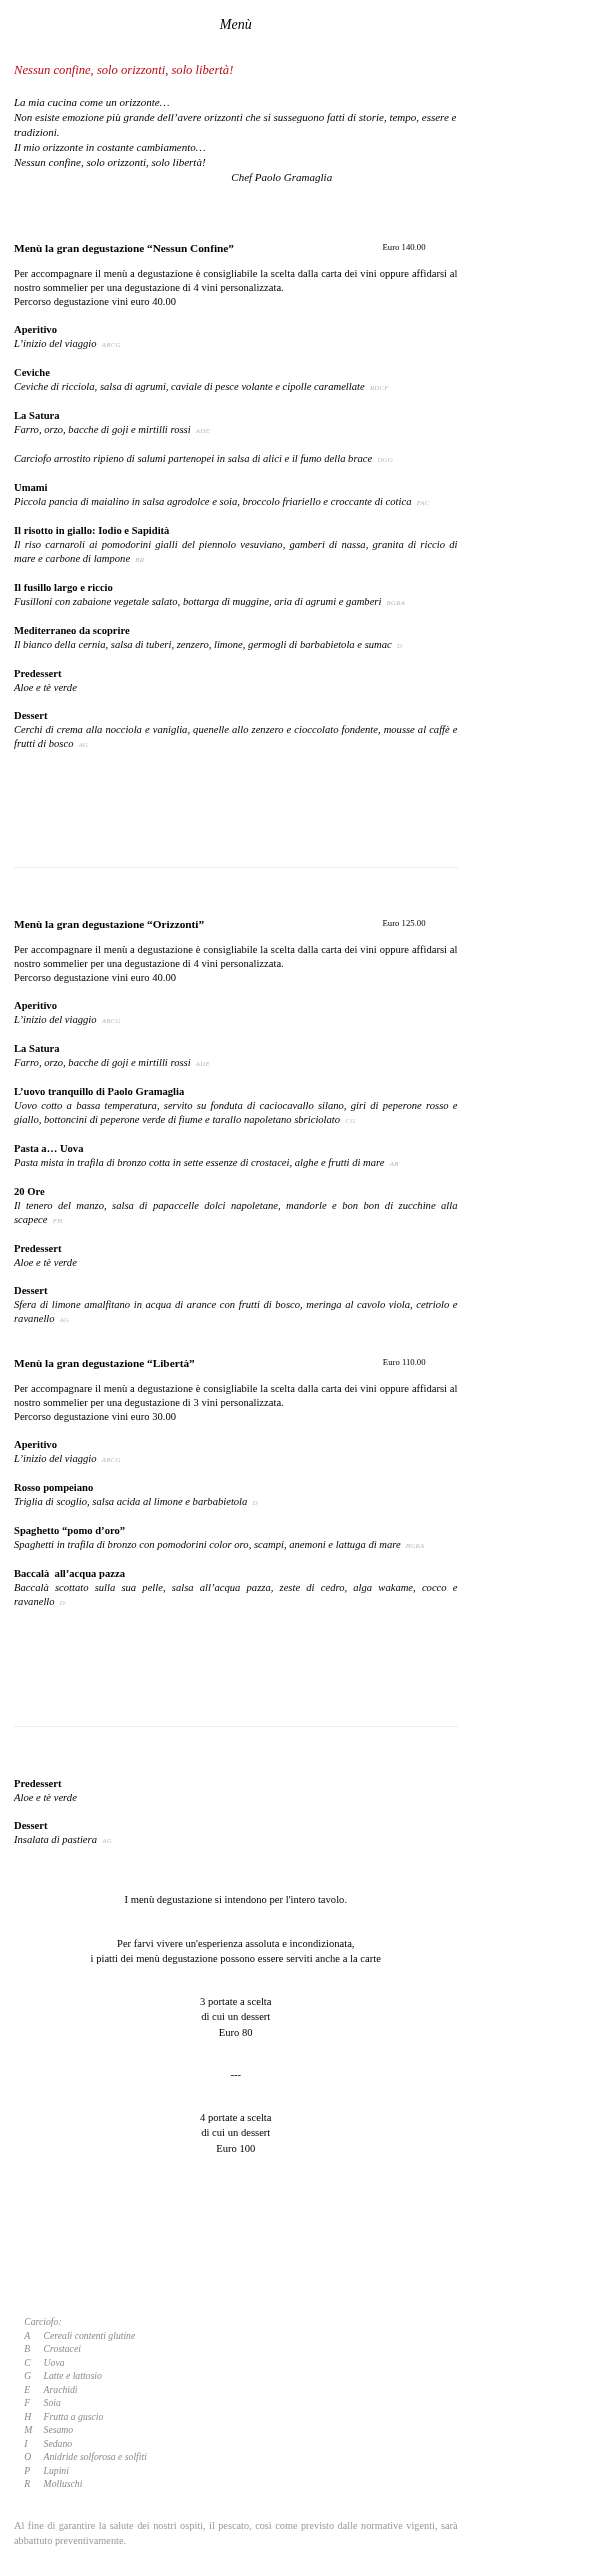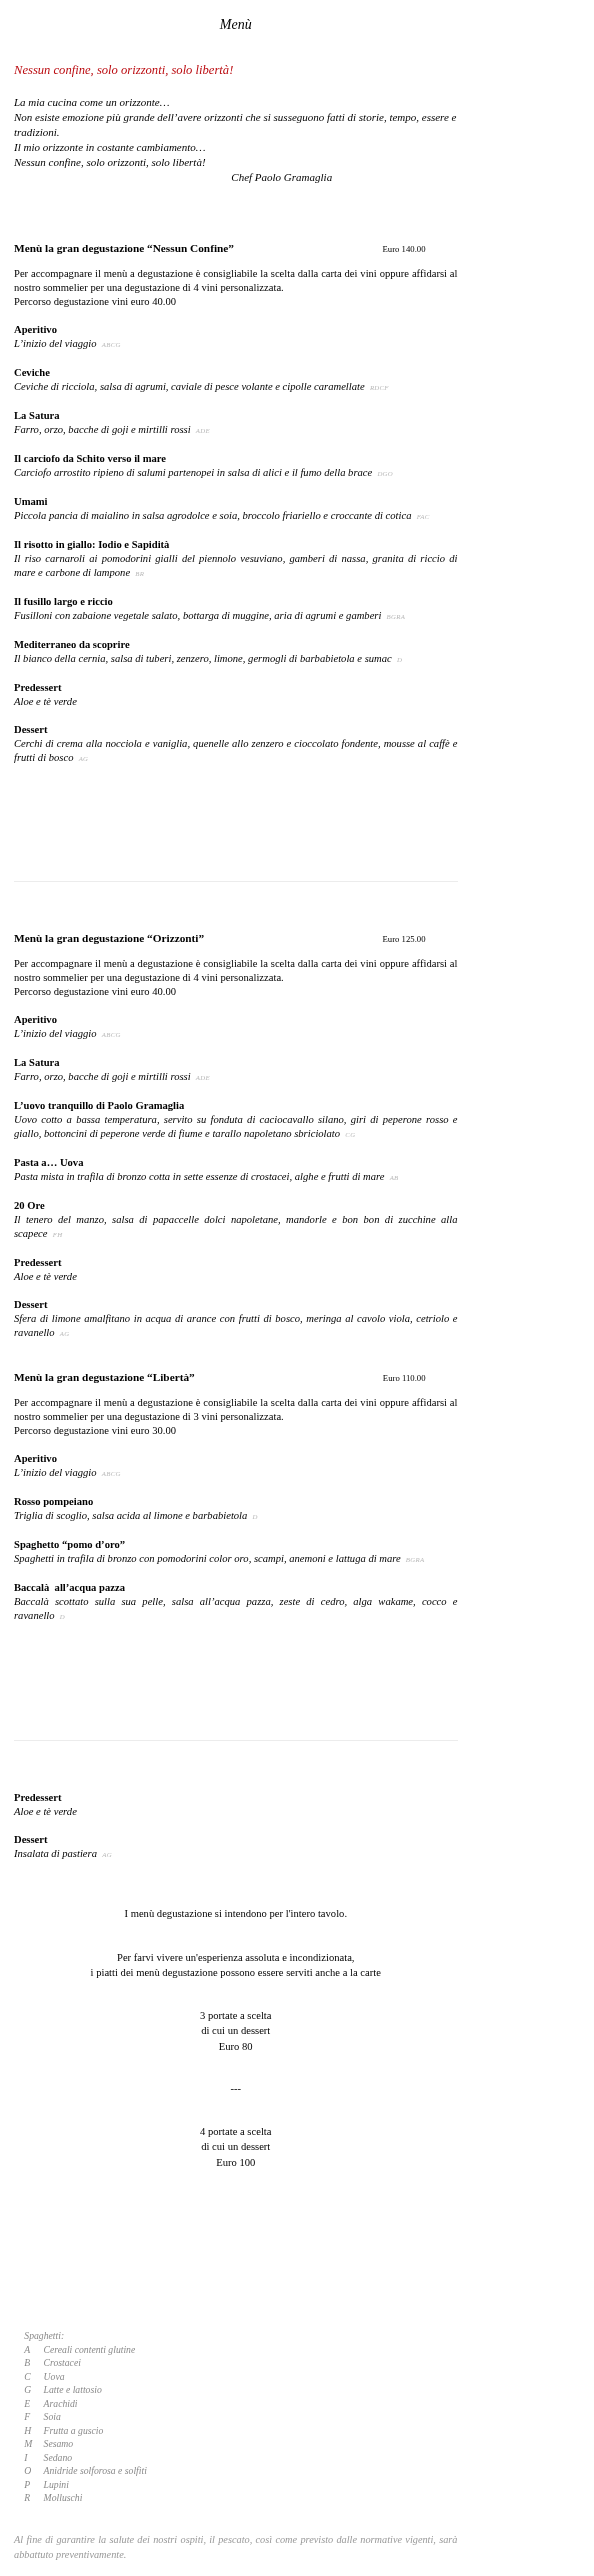--- a/index.html
+++ b/index.html
@@ -13,7 +13,7 @@
   .chef-line{font-style:italic;font-size:11px;line-height:15px;padding-left:49%;}
 
   .menu-section{margin-top:0;}
-  .section-header{display:flex;justify-content:space-between;align-items:flex-end;margin-top:0;}
+  .section-header{display:flex;justify-content:space-between;align-items:flex-start;margin-top:0;}
   .section-title{font-weight:bold;font-size:11.3px;}
   .section-price{font-size:8.7px;margin-right:32px;white-space:nowrap;}
   .section-intro{font-size:10.6px;line-height:14px;text-align:justify;margin-top:13px;}

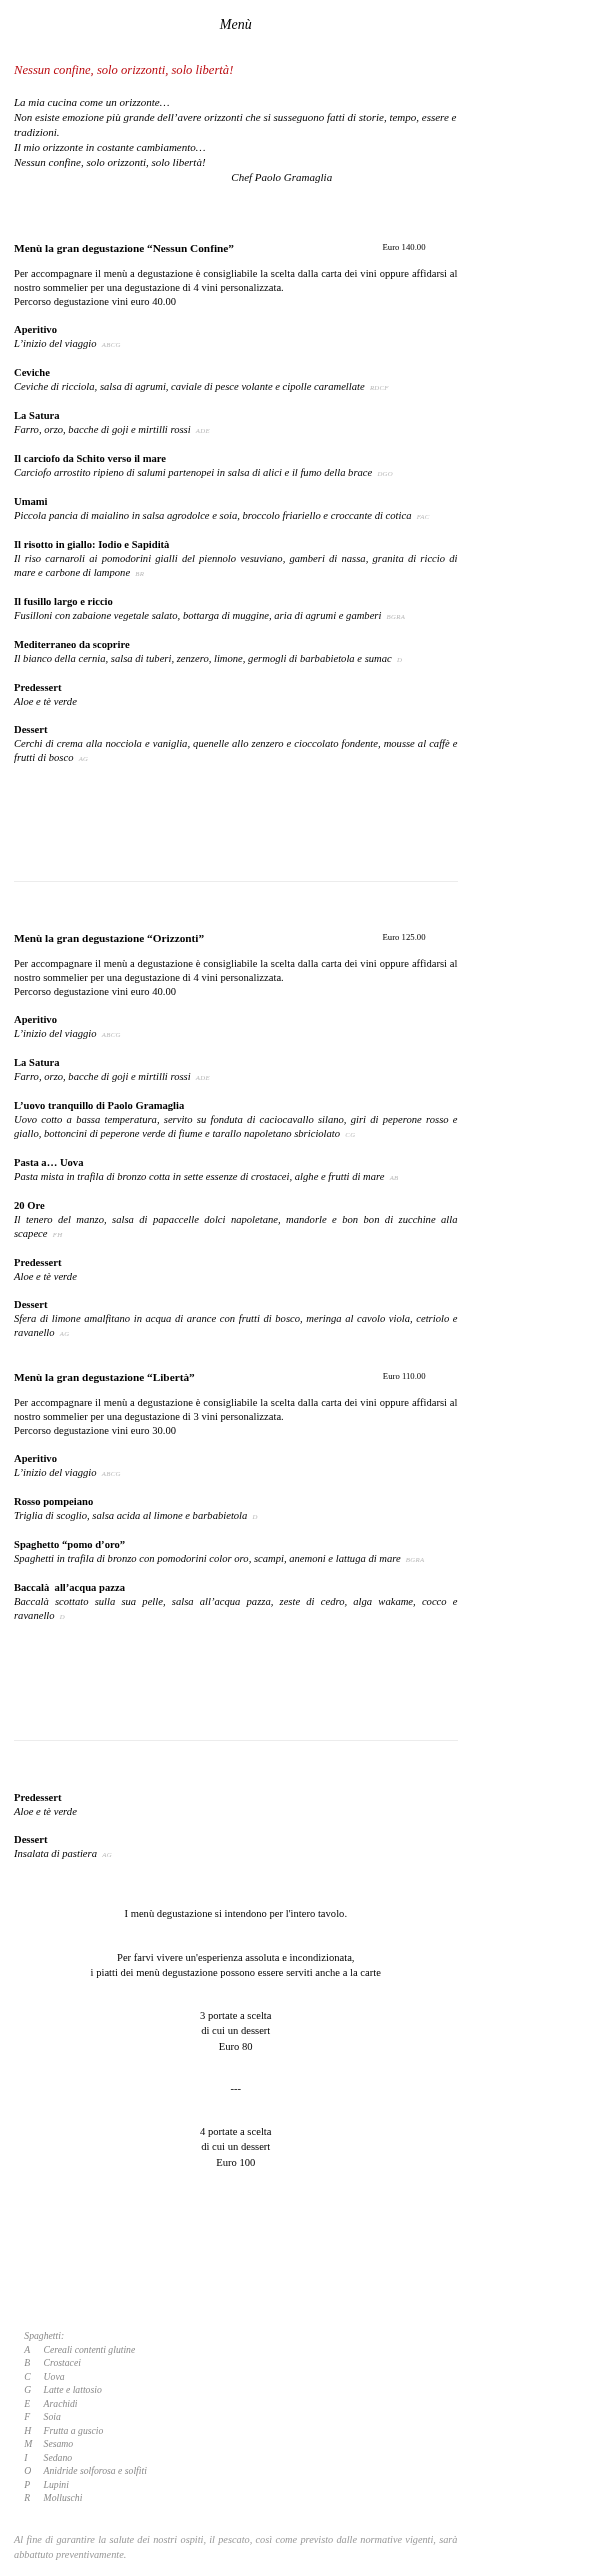--- a/index.html
+++ b/index.html
@@ -80,7 +80,6 @@
           <div class="course-desc">Farro, orzo, bacche di goji e mirtilli rossi<span class="allergen-code">ADE</span></div>
         </div>
         <div class="course">
-          <div class="course-name">Il carciofo da Schito verso il mare</div>
           <div class="course-desc">Carciofo arrostito ripieno di salumi partenopei in salsa di alici e il fumo della brace<span class="allergen-code">DGO</span></div>
         </div>
         <div class="course">

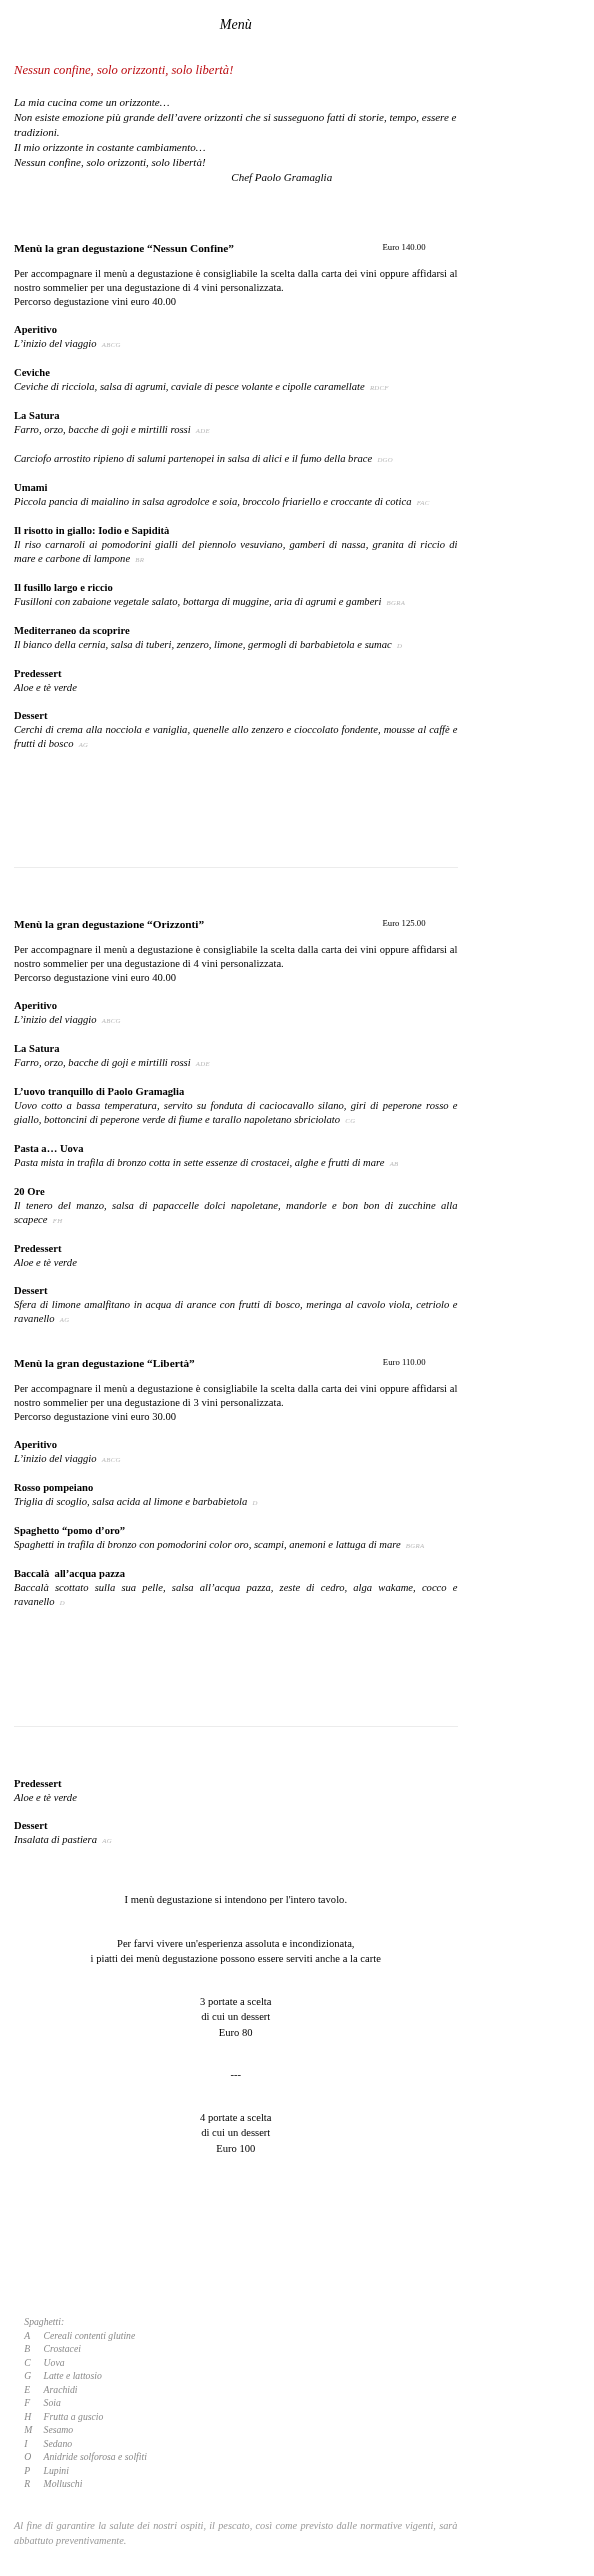--- a/index.html
+++ b/index.html
@@ -216,7 +216,7 @@
   </div>
 
   <div class="allergens">
-    <div class="allergens-title">Spaghetti:</div>
+    <div class="allergens-title">Carciofo:</div>
     <div>
         <div class="allergen-row"><span class="allergen-letter">A</span><span>Cereali contenti glutine</span></div>
         <div class="allergen-row"><span class="allergen-letter">B</span><span>Crostacei</span></div>

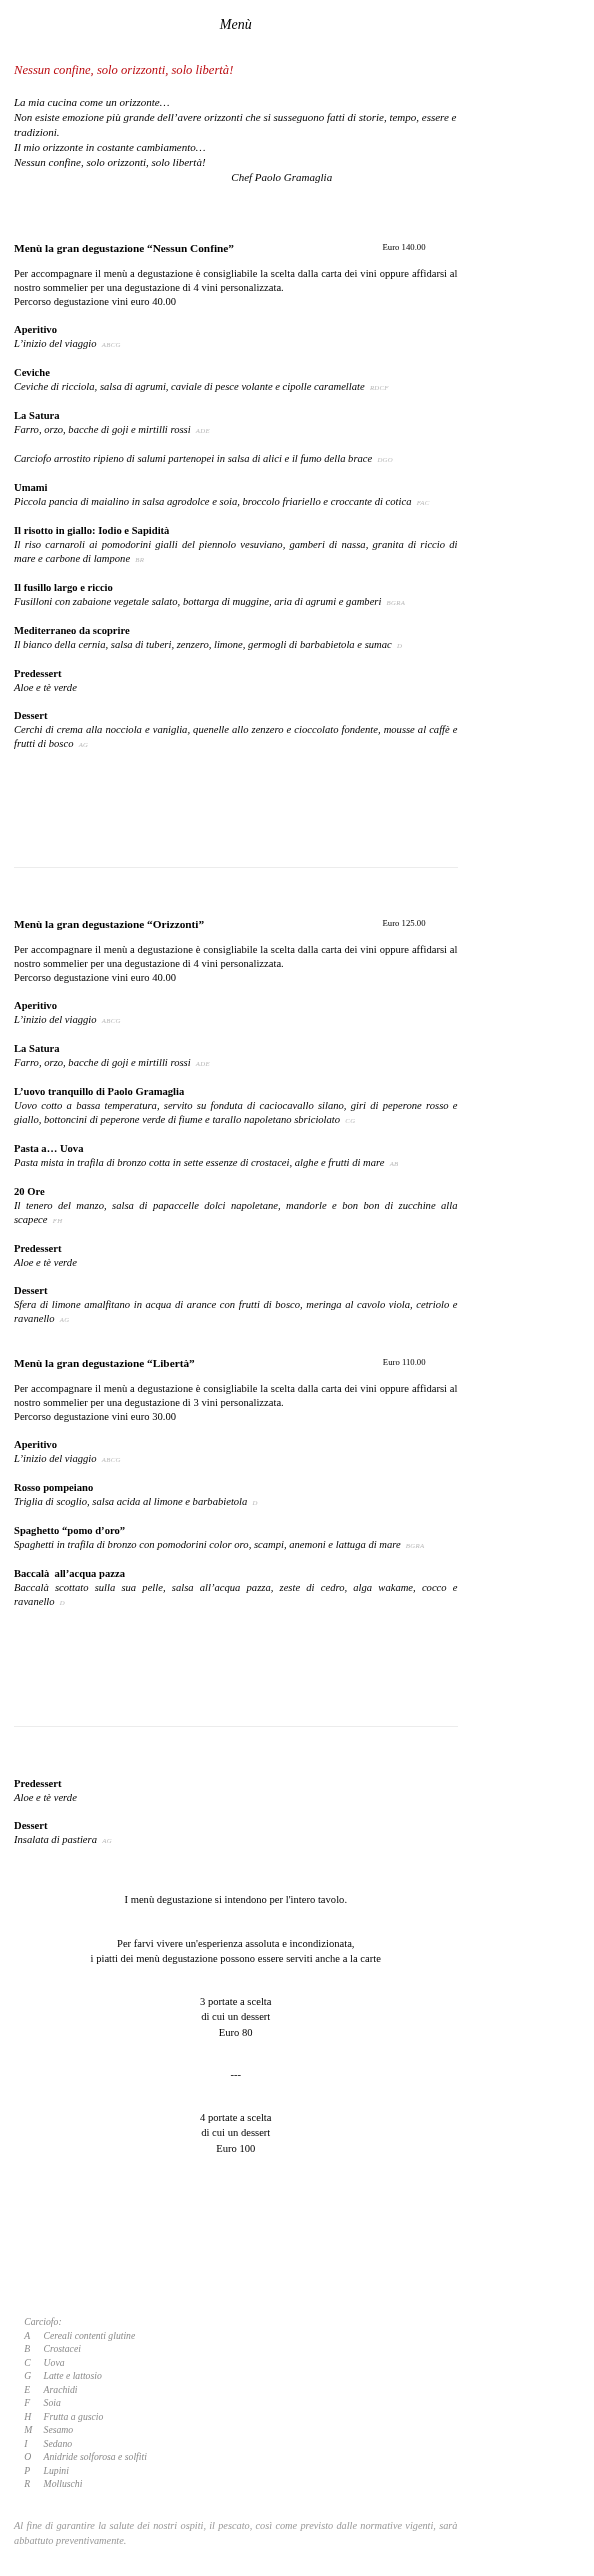--- a/index.html
+++ b/index.html
@@ -40,7 +40,7 @@
   .allergen-row{min-height:13.5px;font-family:Liberation Serif, serif;}
   .allergen-letter{display:inline-block;width:19.3px;}
 
-  .footer-note{margin-top:27px;color:#999999;font-style:italic;font-size:10.3px;line-height:15px;text-align:justify;}
+  .footer-note{margin-top:27px;color:#999999;font-size:10.3px;line-height:15px;text-align:justify;}
 </style>
 </head>
 <body>

